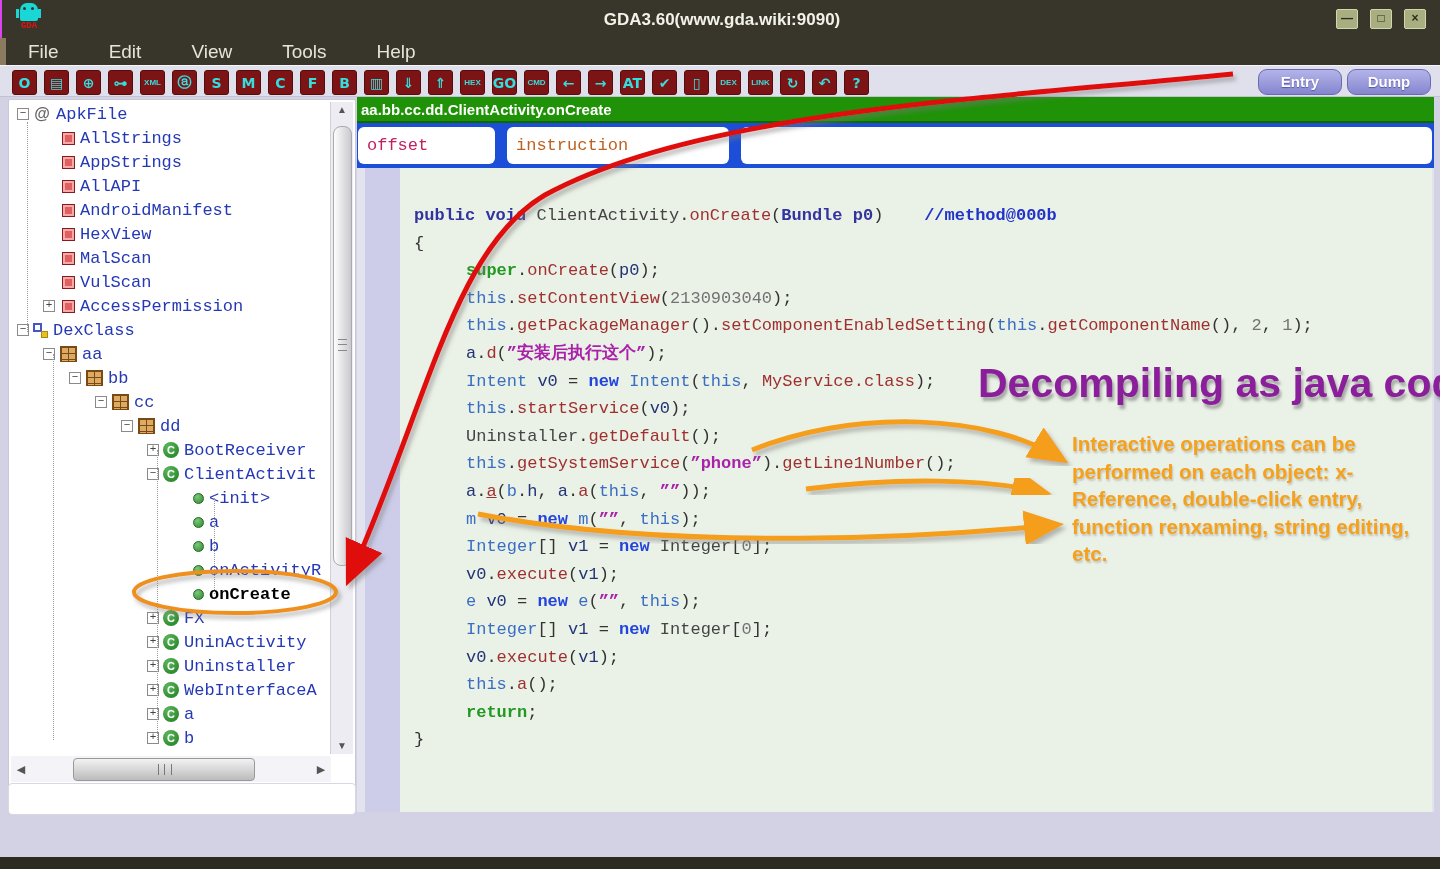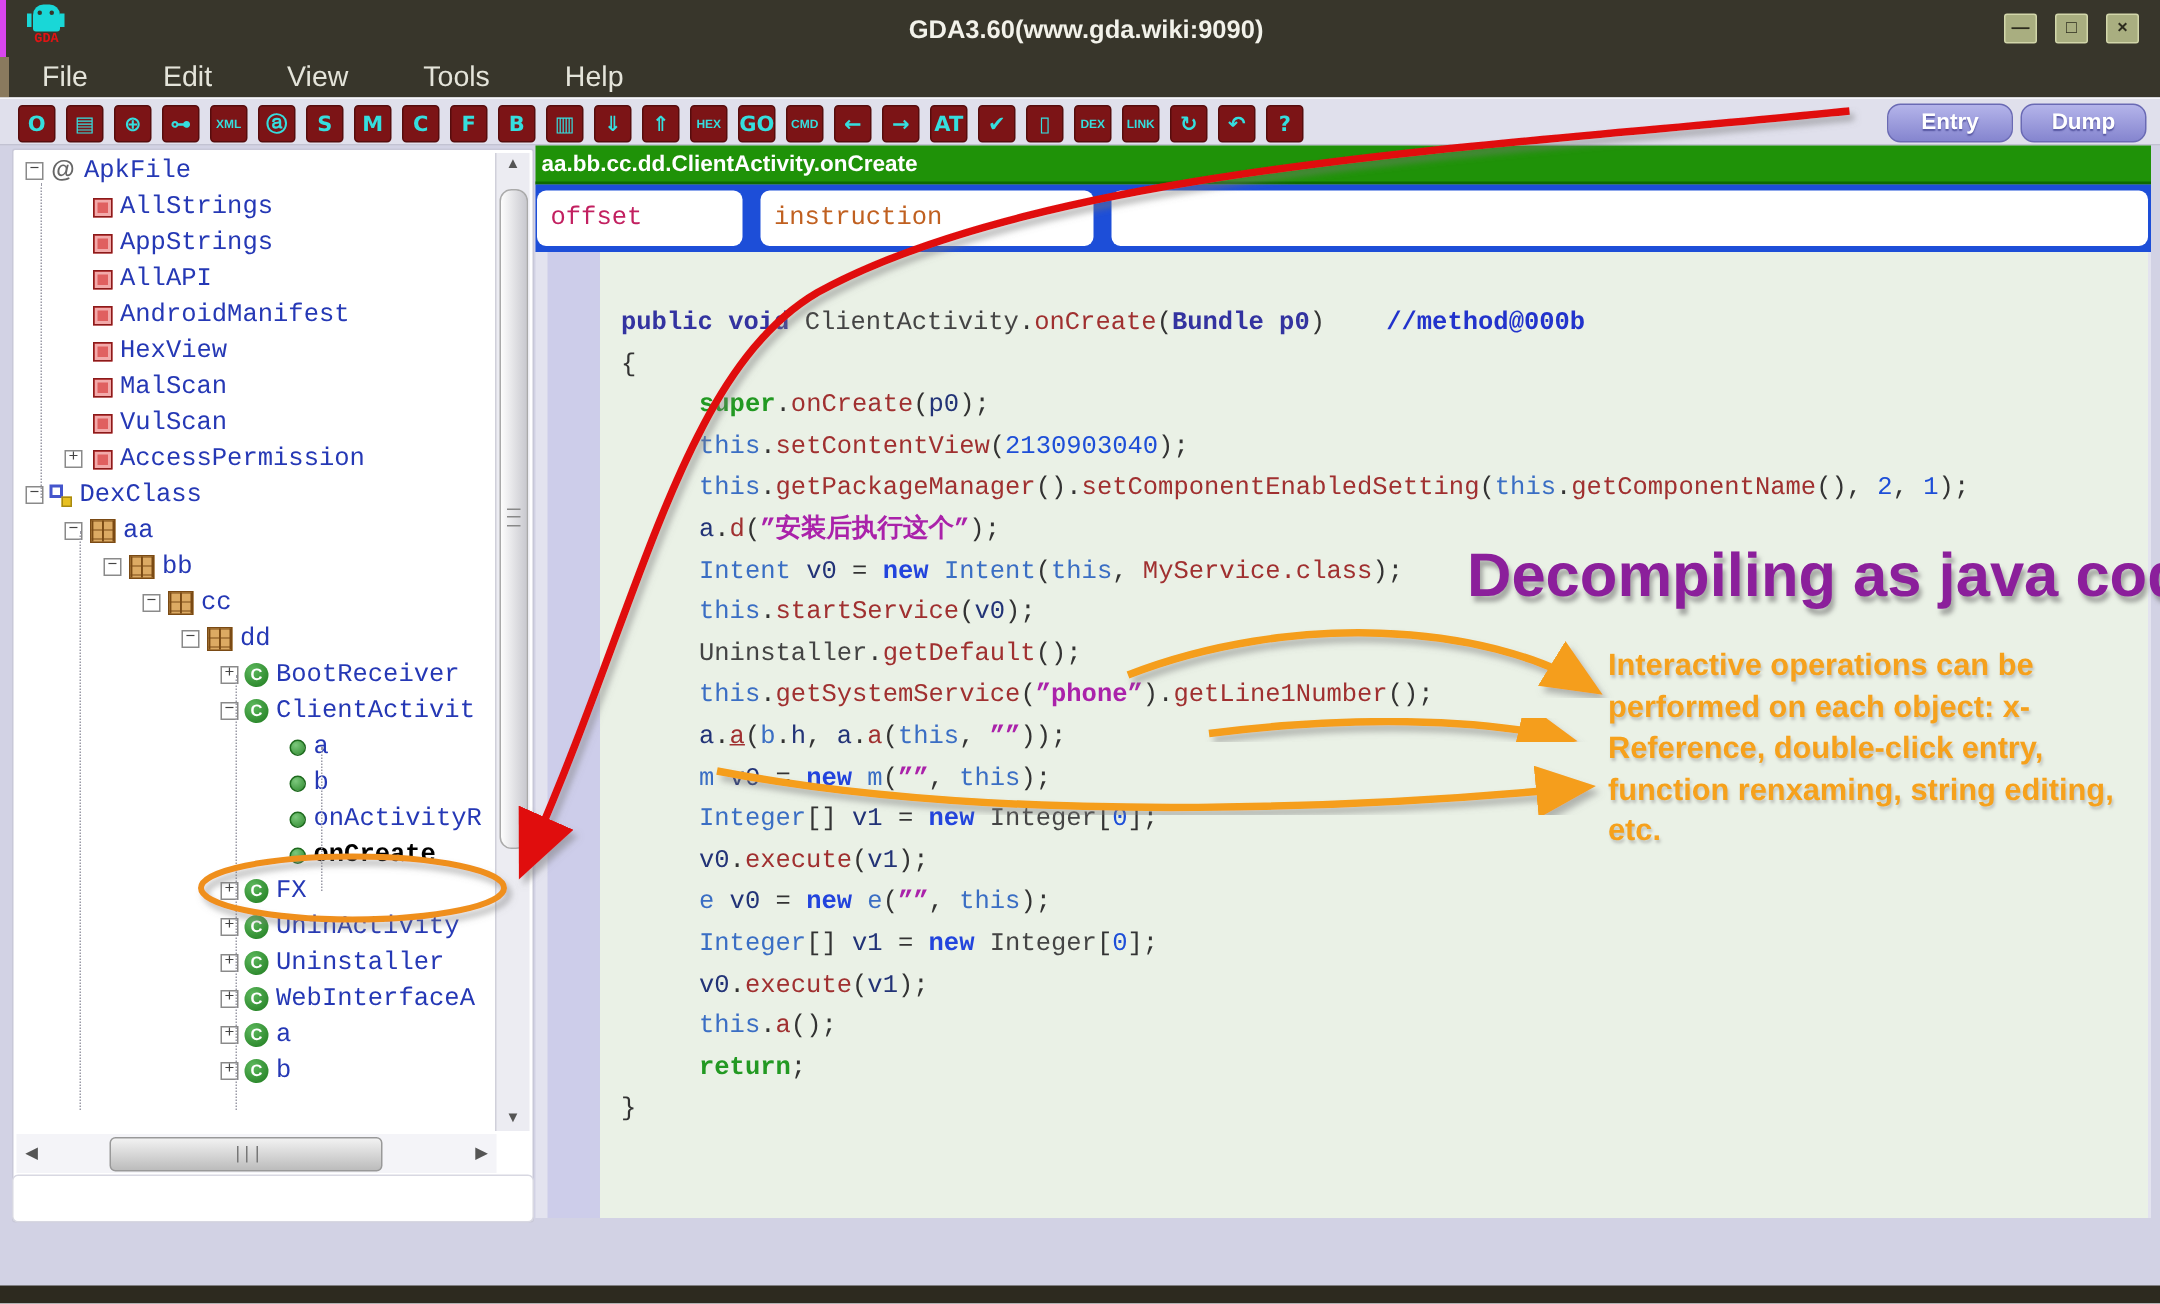--- a/index.html
+++ b/index.html
@@ -6,7 +6,7 @@
   body{width:1440px;height:869px;position:relative;overflow:hidden;
        background:#d2d2e4;font-family:"Liberation Sans",sans-serif;}
   
-  .titlebar{position:absolute;left:0;top:0;width:1440px;height:38px;background:#38362b;border-left:4px solid #d946ef;box-sizing:border-box;}
+  .titlebar{position:absolute;left:0;top:0;width:1440px;height:38px;background:#38362b;border-left:2px solid #d946ef;box-sizing:border-box;}
   .title-text{position:absolute;left:0;top:10px;width:1440px;text-align:center;color:#f2f2ea;font-size:17px;font-weight:bold;}
   .logo{position:absolute;left:12px;top:3px;width:30px;height:32px;}
   .logo .robot{display:block;width:18px;height:18px;margin:0 auto;background:#19d7d7;border-radius:7px 7px 2px 2px;position:relative;}

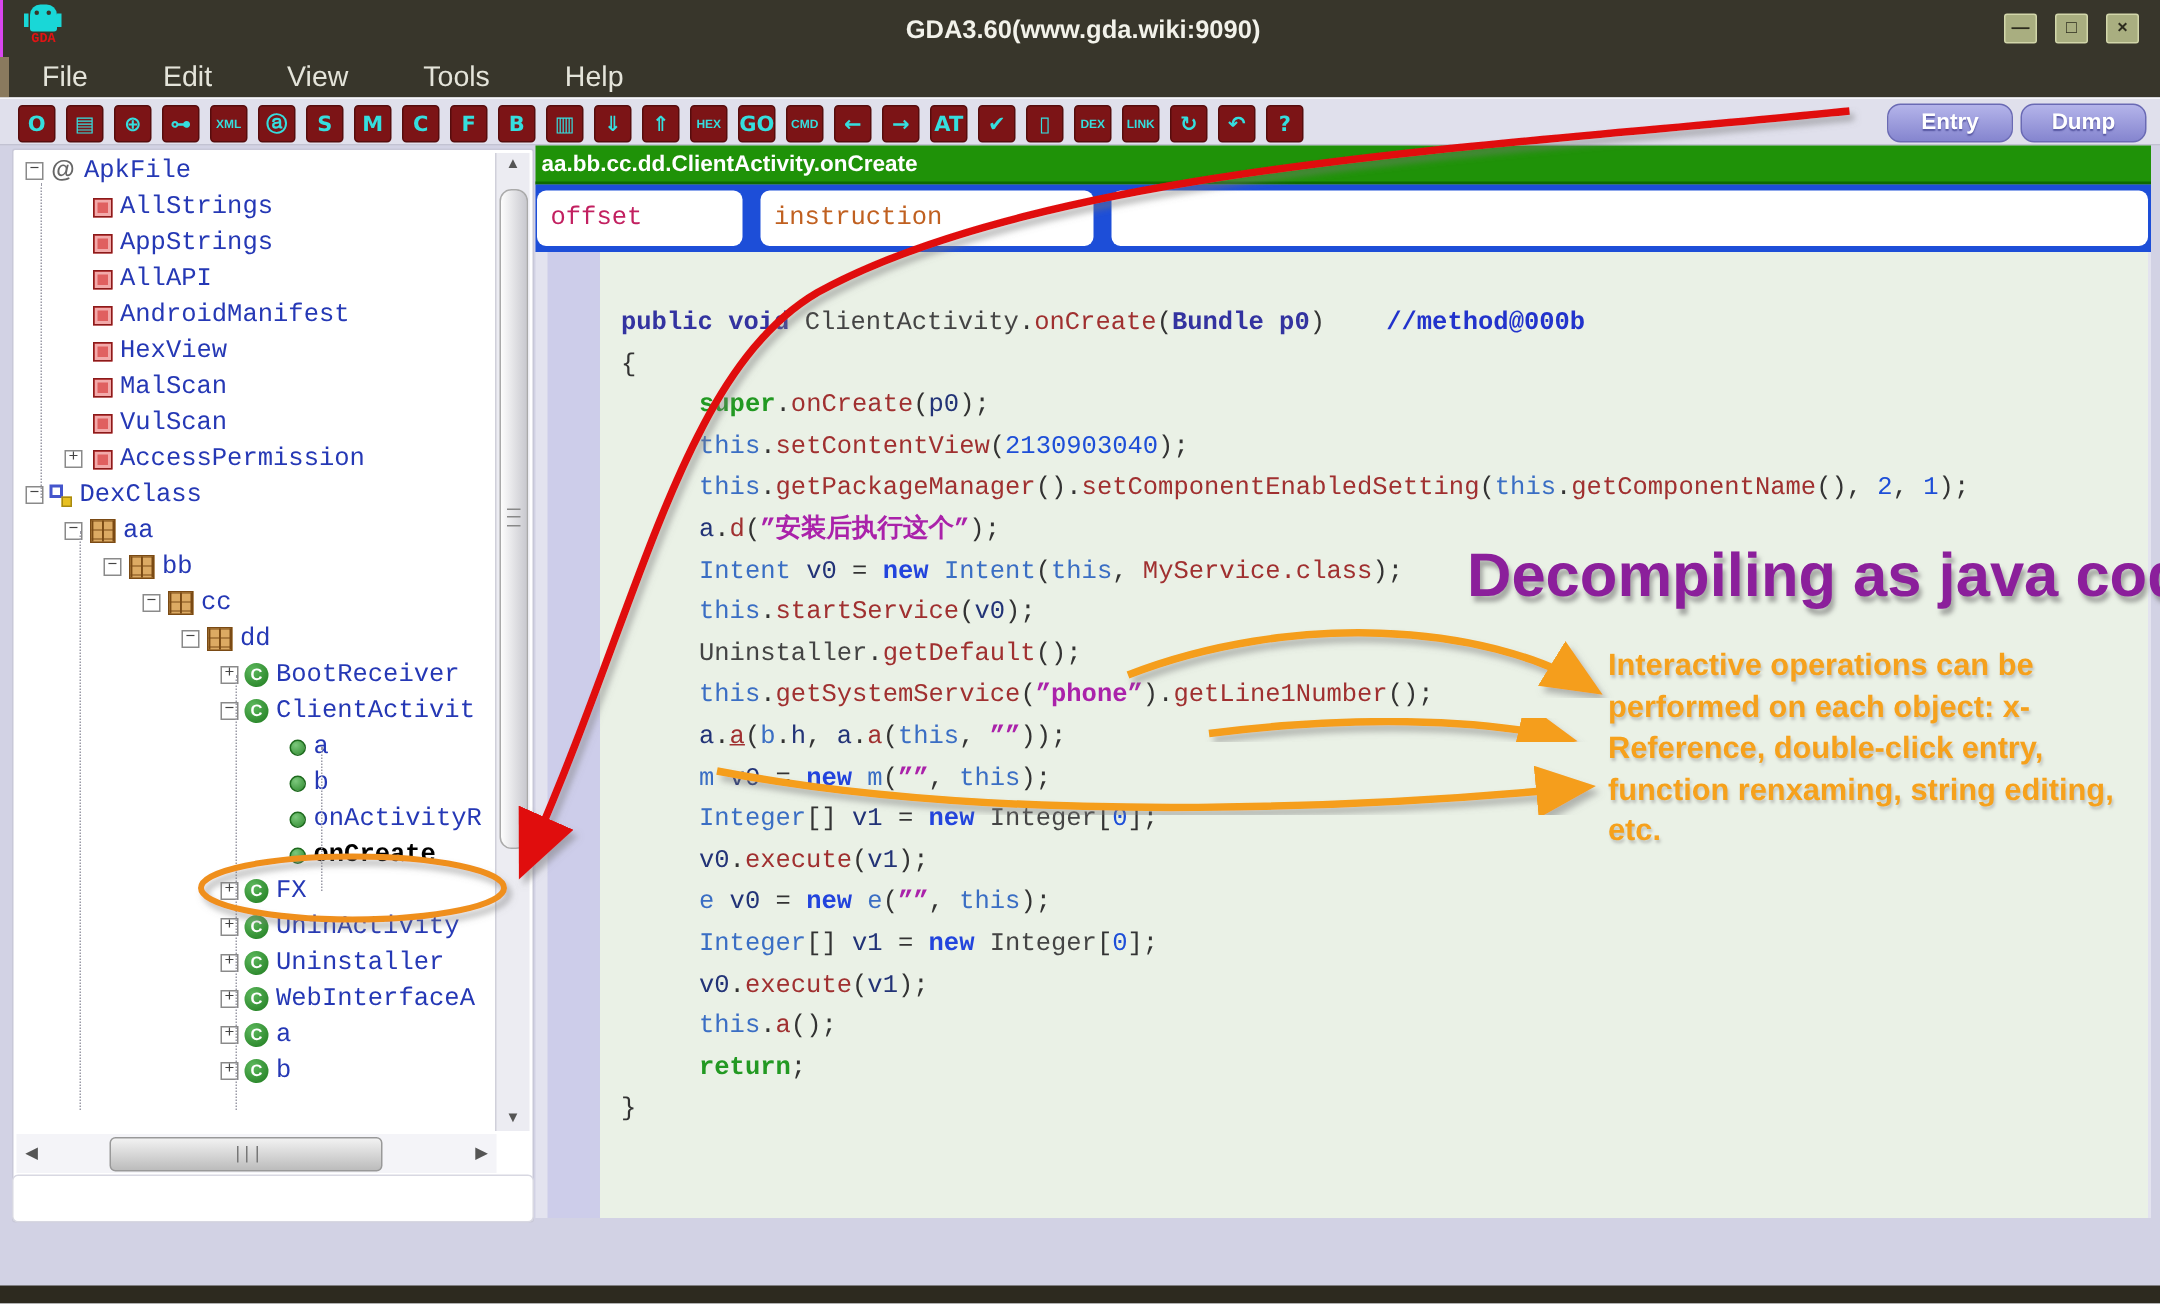--- a/index.html
+++ b/index.html
@@ -88,7 +88,7 @@
   .tk-fn{color:#a03030;}
   .tk-fnu{color:#a03030;text-decoration:underline;}
   .tk-str{color:#aa22aa;font-weight:bold;}
-  .tk-num{color:#1d4ed8;}
+  .tk-num{color:#737373;}
   .tk-cm{color:#2233cc;font-weight:bold;}
   .tk-grn{color:#229922;font-weight:bold;}
   .tk-pl{color:#333;}

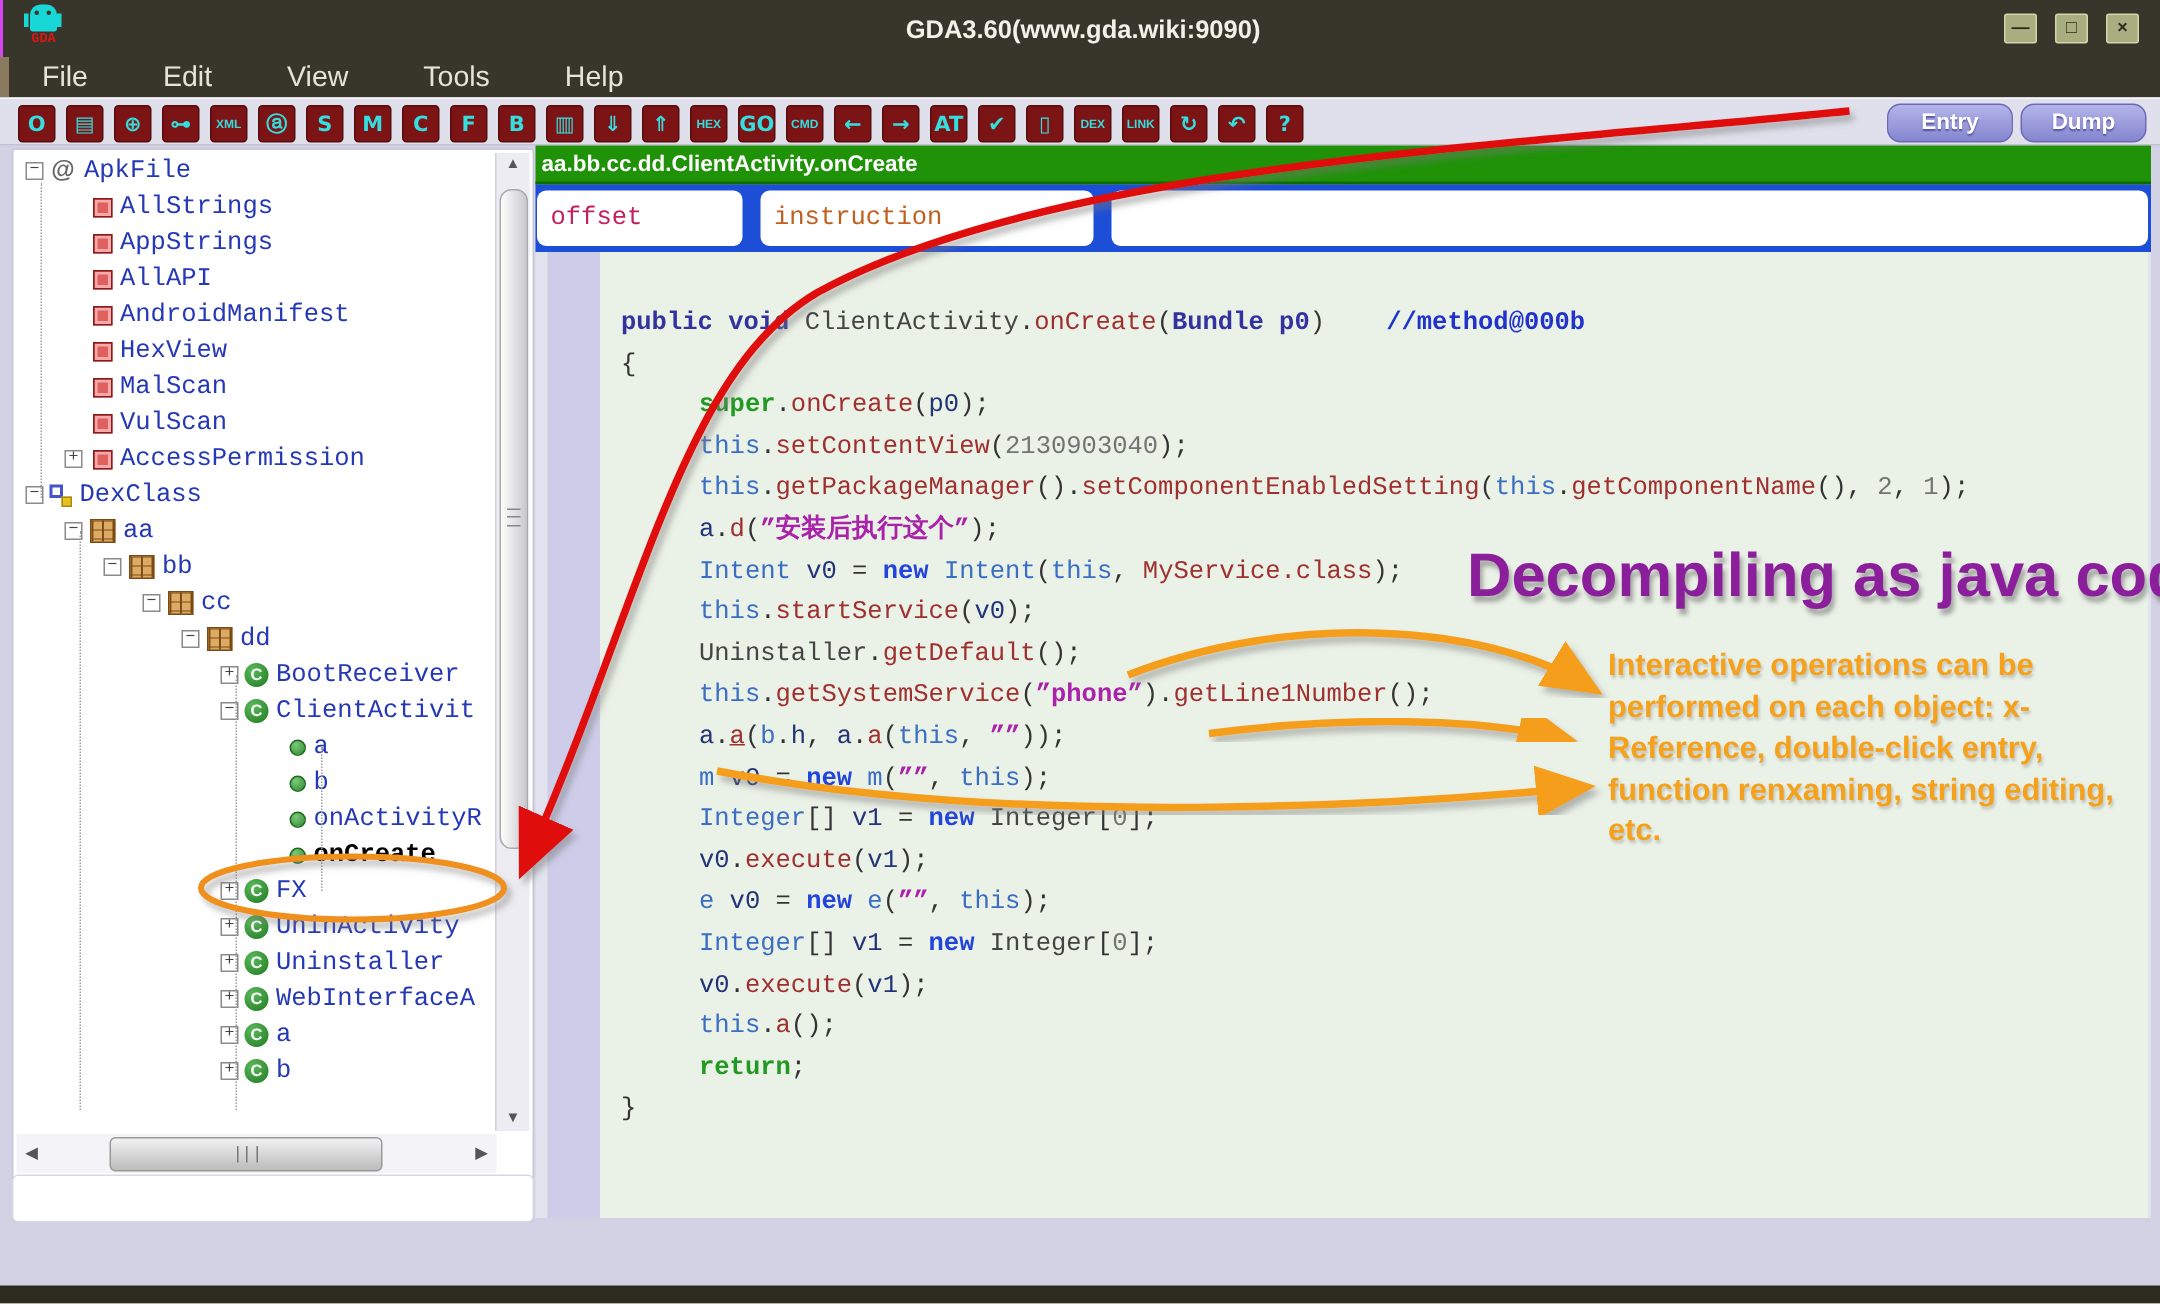--- a/index.html
+++ b/index.html
@@ -251,6 +251,11 @@
       <div class="trow" style="padding-left: 164px;">
         <span class="tgl-sp"></span>
         <span class="ic-mth"></span>
+        <span class="tlabel">&lt;init&gt;</span>
+      </div>
+      <div class="trow" style="padding-left: 164px;">
+        <span class="tgl-sp"></span>
+        <span class="ic-mth"></span>
         <span class="tlabel">a</span>
       </div>
       <div class="trow" style="padding-left: 164px;">

